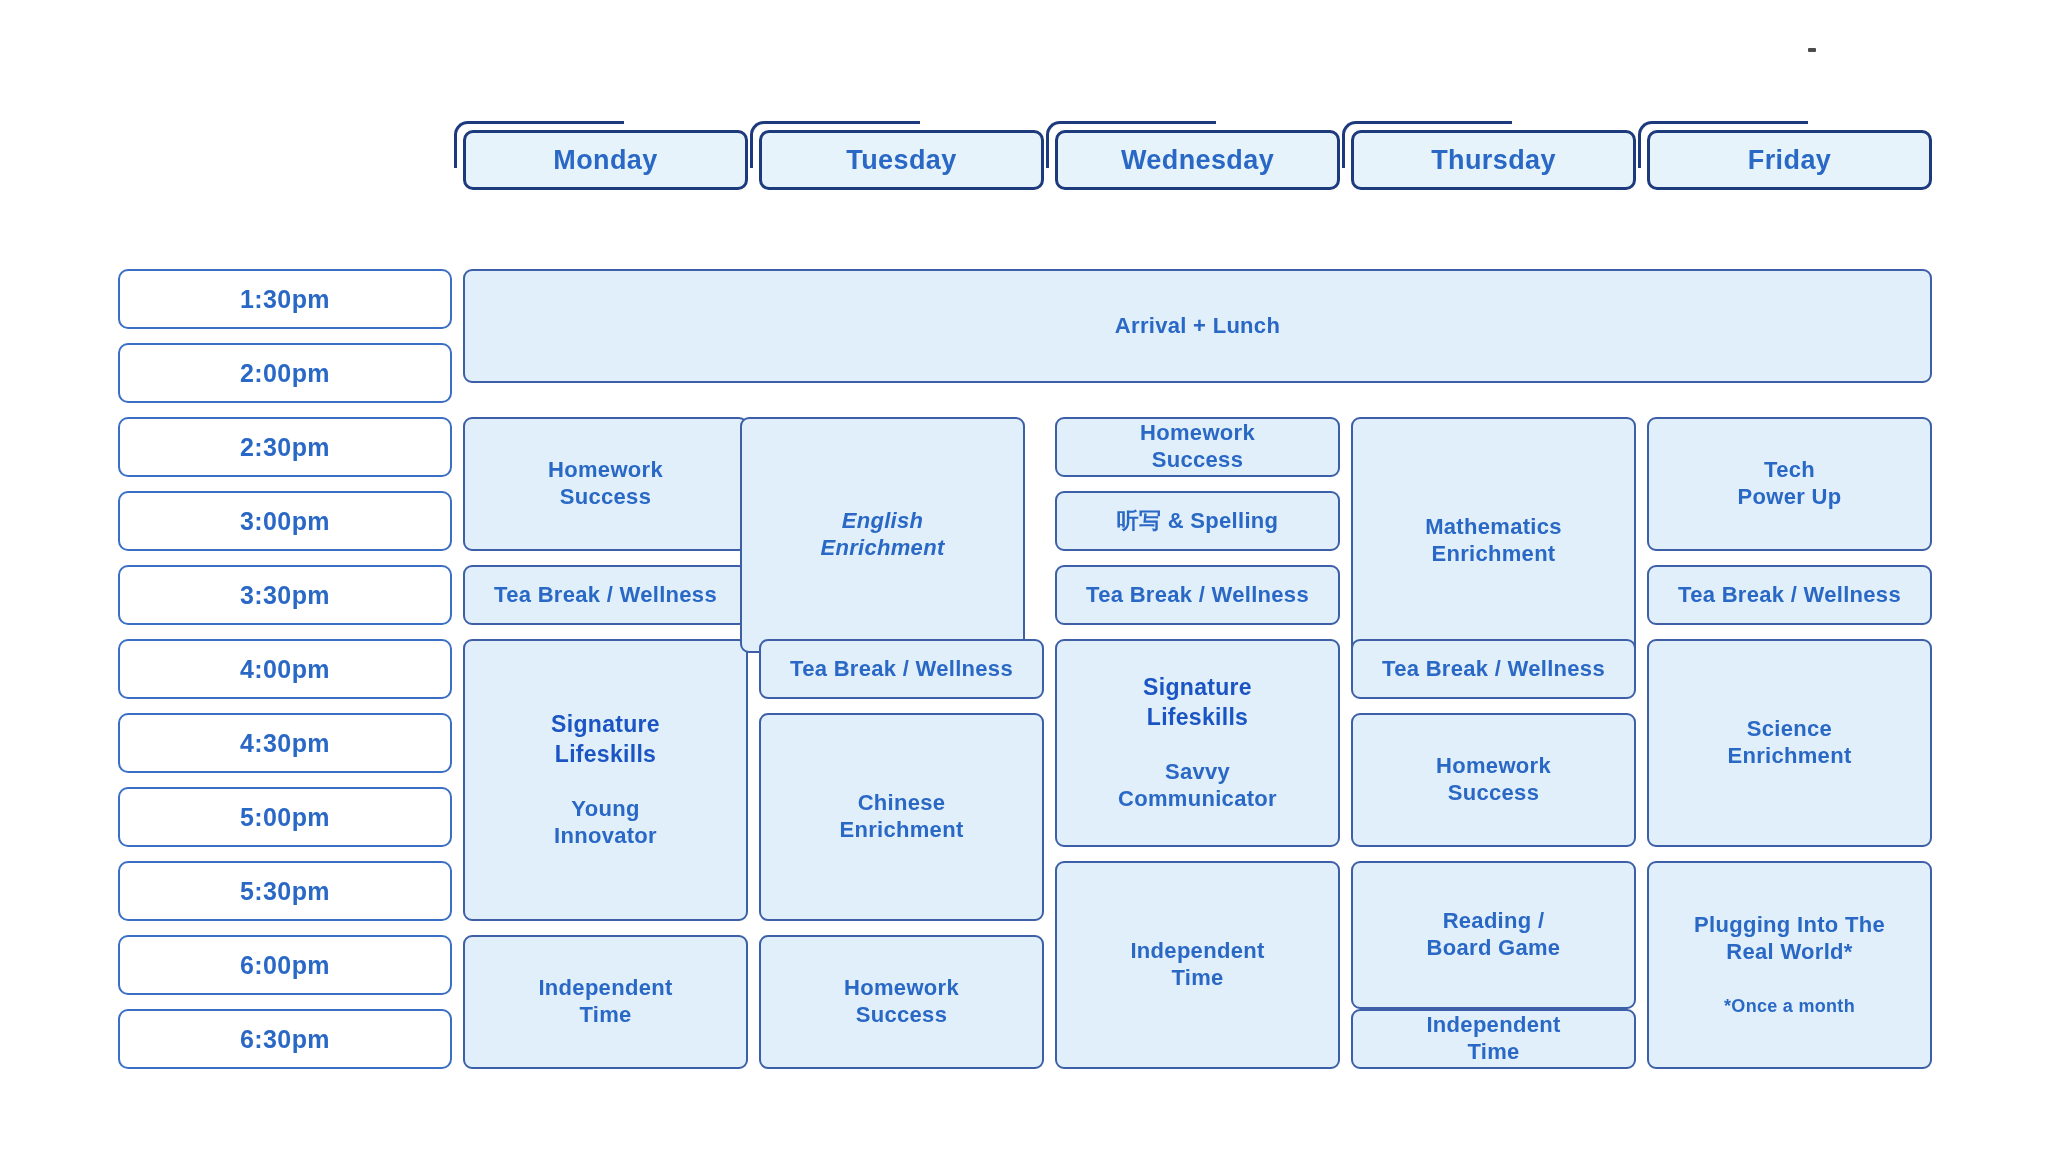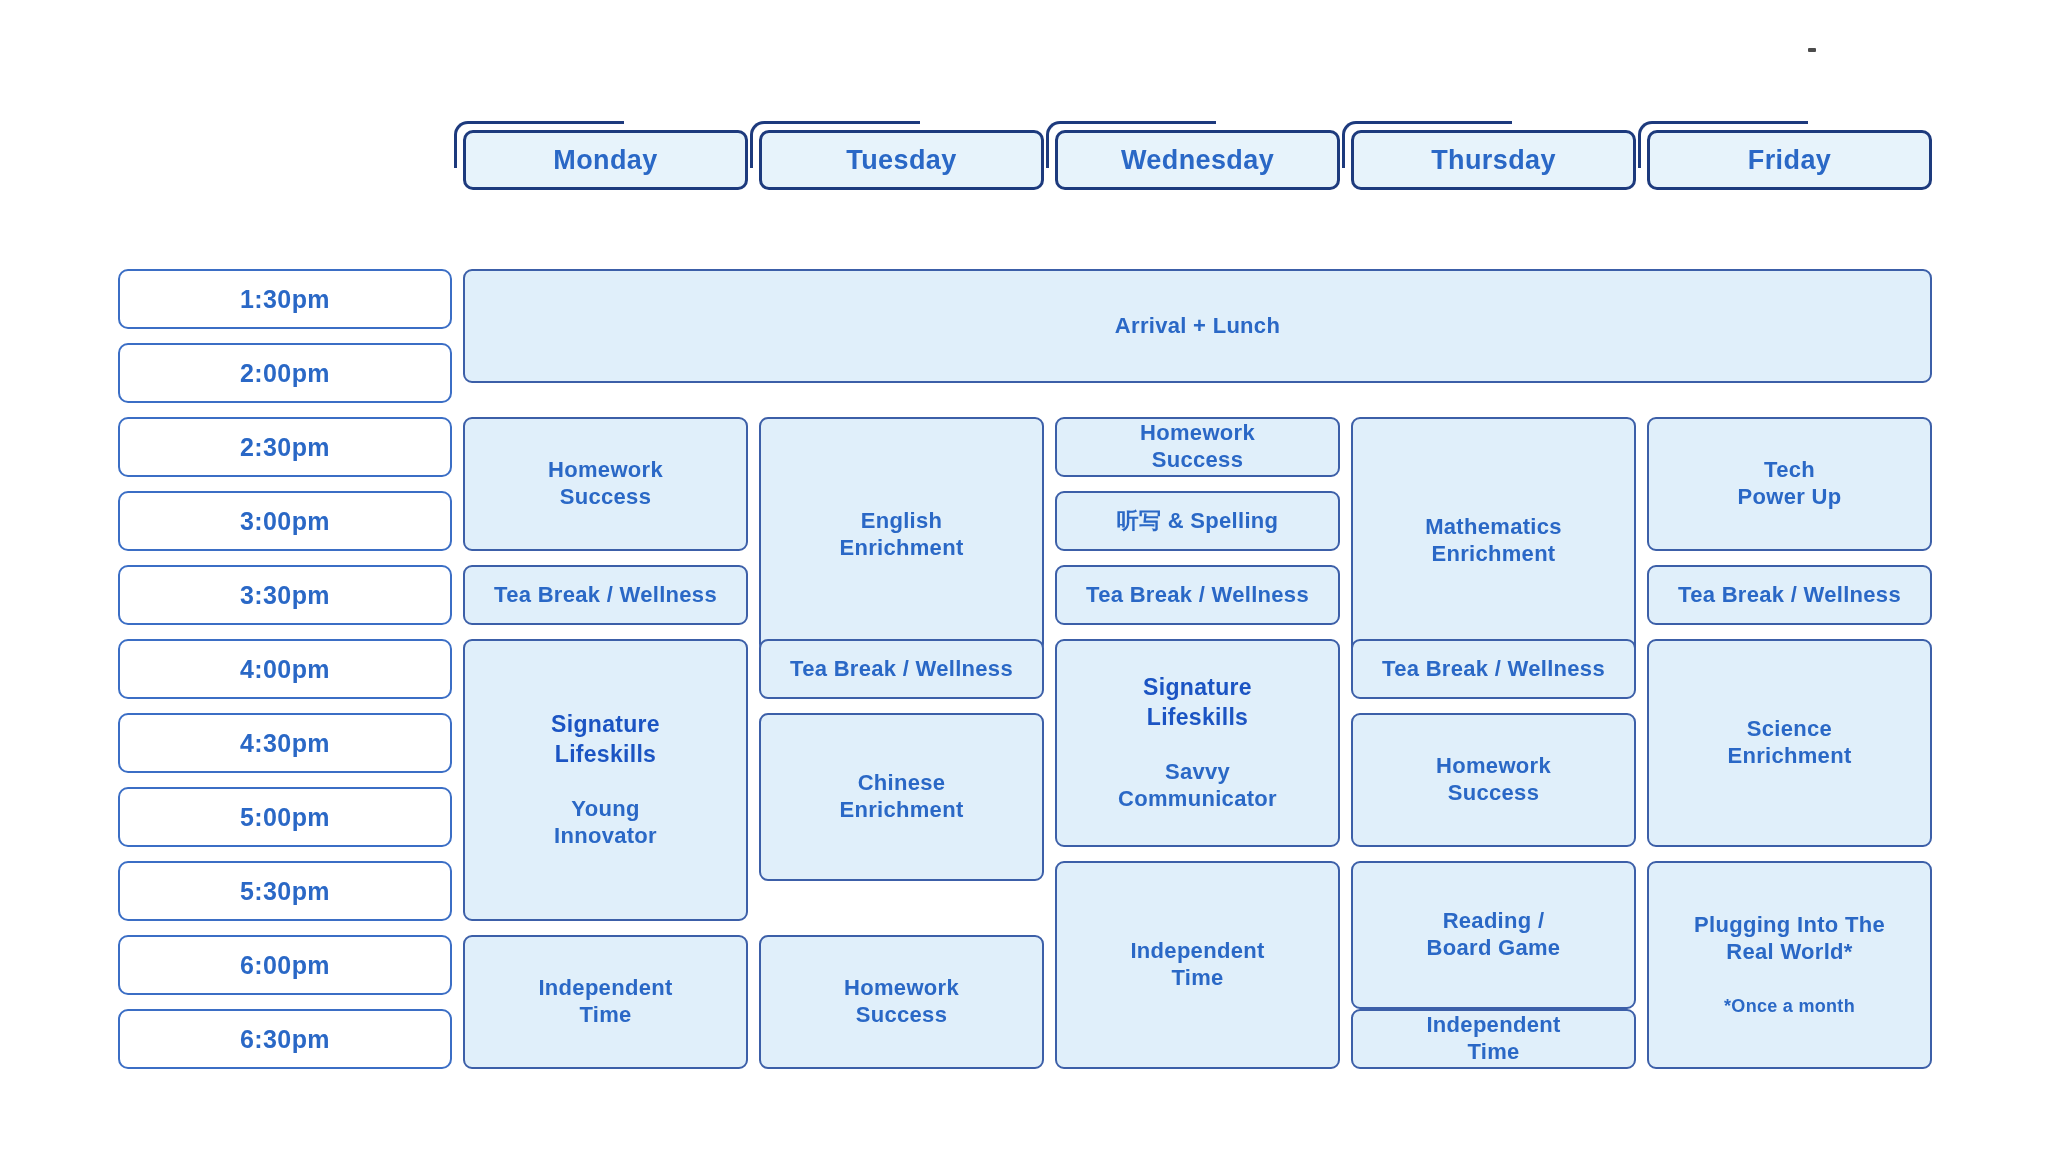--- a/index.html
+++ b/index.html
@@ -112,7 +112,7 @@
 Innovator</div></div>
       <div class="cell" style="left: 463px; top: 935px; width: 285px; height: 134px;"><div>Independent
 Time</div></div>
-      <div class="cell" style="left: 759px; top: 417px; width: 285px; height: 236px;"><div>English
+      <div class="cell" style="left: 740px; top: 417px; width: 285px; height: 236px; font-style: italic;"><div>English
 Enrichment</div></div>
       <div class="cell" style="left: 759px; top: 639px; width: 285px; height: 60px;"><div>Tea Break / Wellness</div></div>
       <div class="cell" style="left: 759px; top: 713px; width: 285px; height: 168px;"><div>Chinese

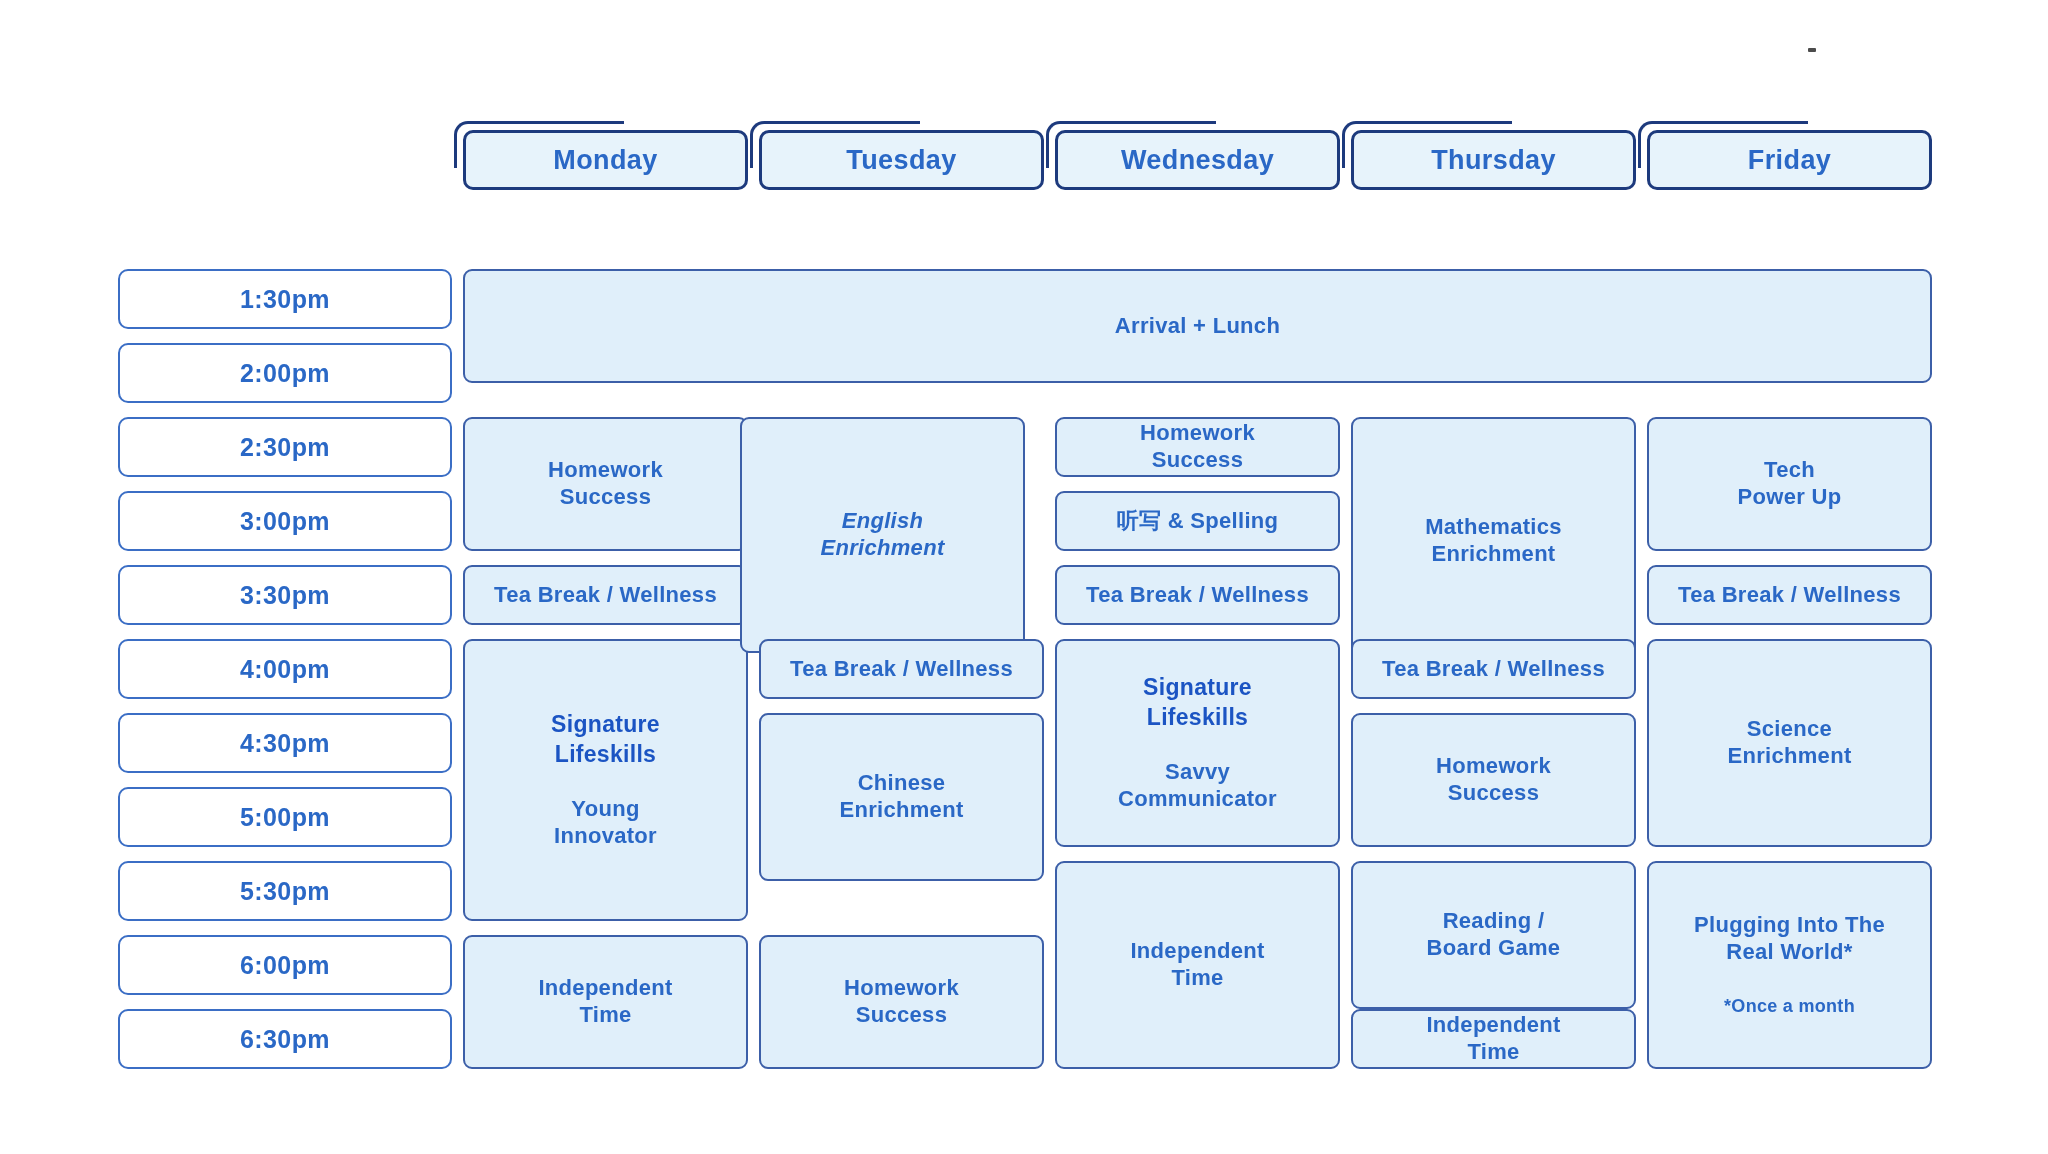--- a/index.html
+++ b/index.html
@@ -115,7 +115,7 @@
       <div class="cell" style="left: 740px; top: 417px; width: 285px; height: 236px; font-style: italic;"><div>English
 Enrichment</div></div>
       <div class="cell" style="left: 759px; top: 639px; width: 285px; height: 60px;"><div>Tea Break / Wellness</div></div>
-      <div class="cell" style="left: 759px; top: 713px; width: 285px; height: 168px;"><div>Chinese
+      <div class="cell" style="left: 759px; top: 713px; width: 285px; height: 208px;"><div>Chinese
 Enrichment</div></div>
       <div class="cell" style="left: 759px; top: 935px; width: 285px; height: 134px;"><div>Homework
 Success</div></div>

